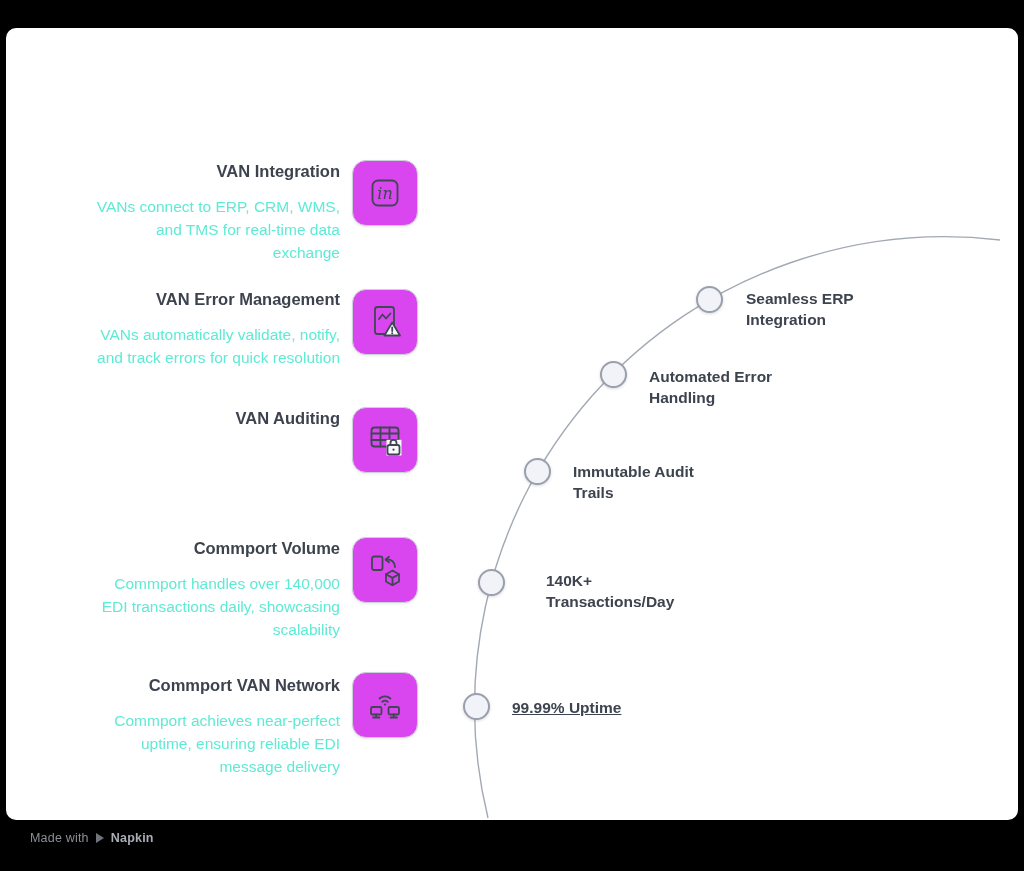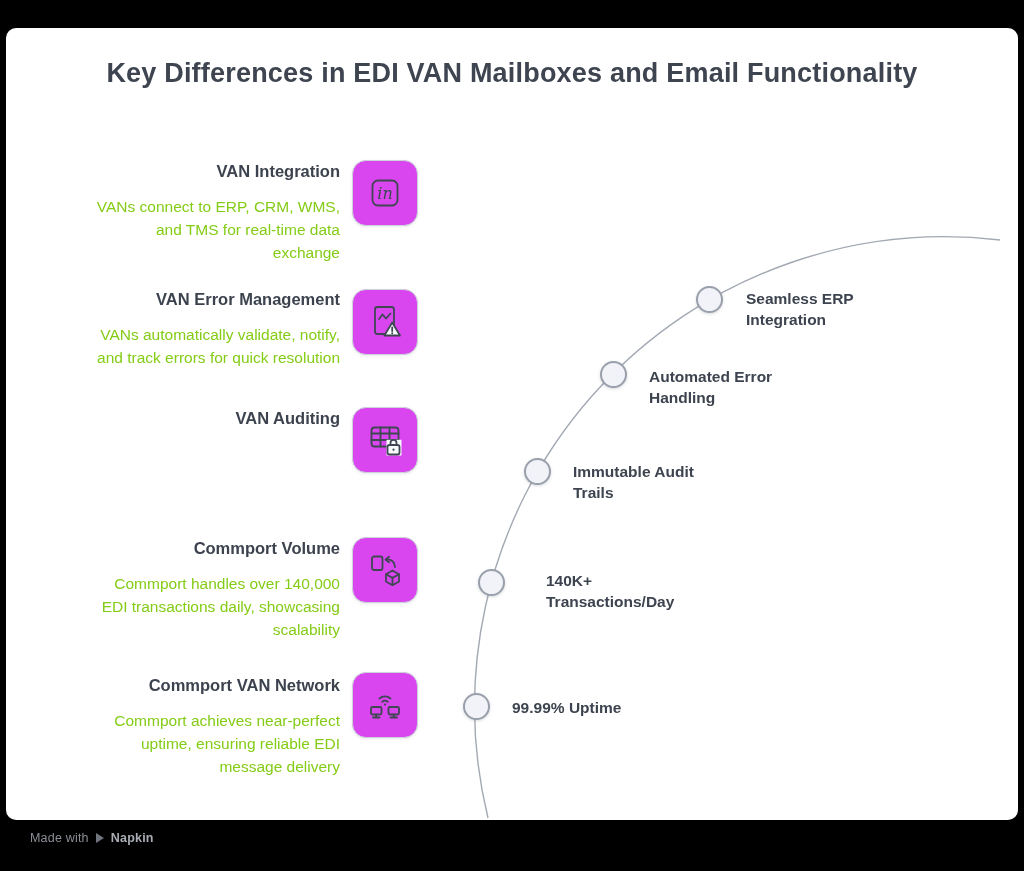--- a/index.html
+++ b/index.html
@@ -61,7 +61,6 @@
 <div class="stage">
   <div class="canvas"></div>
 
-  <h1 class="title">Key Differences in EDI VAN Mailboxes and Email Functionality</h1>
 
   <svg class="arc-svg" viewBox="0 0 1024 871">
     <path d="M 488 818 A 470 470 0 0 1 1000 240" fill="none" stroke="#a3a9b3" stroke-width="1.4"></path>

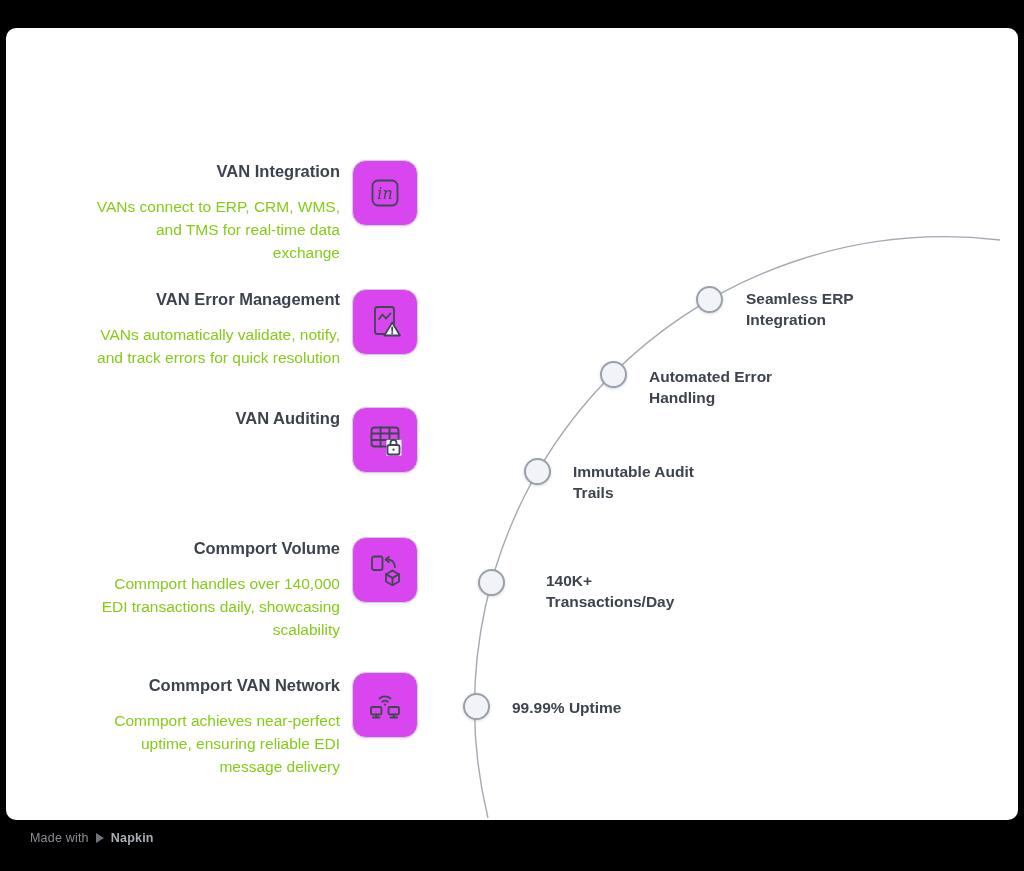--- a/index.html
+++ b/index.html
@@ -32,7 +32,7 @@
   .item{position:absolute;left:48px;width:292px;text-align:right;}
   .it1{top:160px;} .it2{top:288px;} .it3{top:407px;} .it4{top:537px;} .it5{top:674px;}
   .item-heading{font-size:16.5px;font-weight:700;color:#3c434e;margin-bottom:13px;line-height:22px;}
-  .item-desc{font-size:15.5px;color:#84cc16;line-height:23px;white-space:pre-line;}
+  .item-desc{font-size:15.5px;color:#5eead4;line-height:23px;white-space:pre-line;}
   .iconbox{
     position:absolute;left:352px;width:66px;height:66px;box-sizing:border-box;
     background:#d946ef;border:1.5px solid #ccd1da;border-radius:14px;

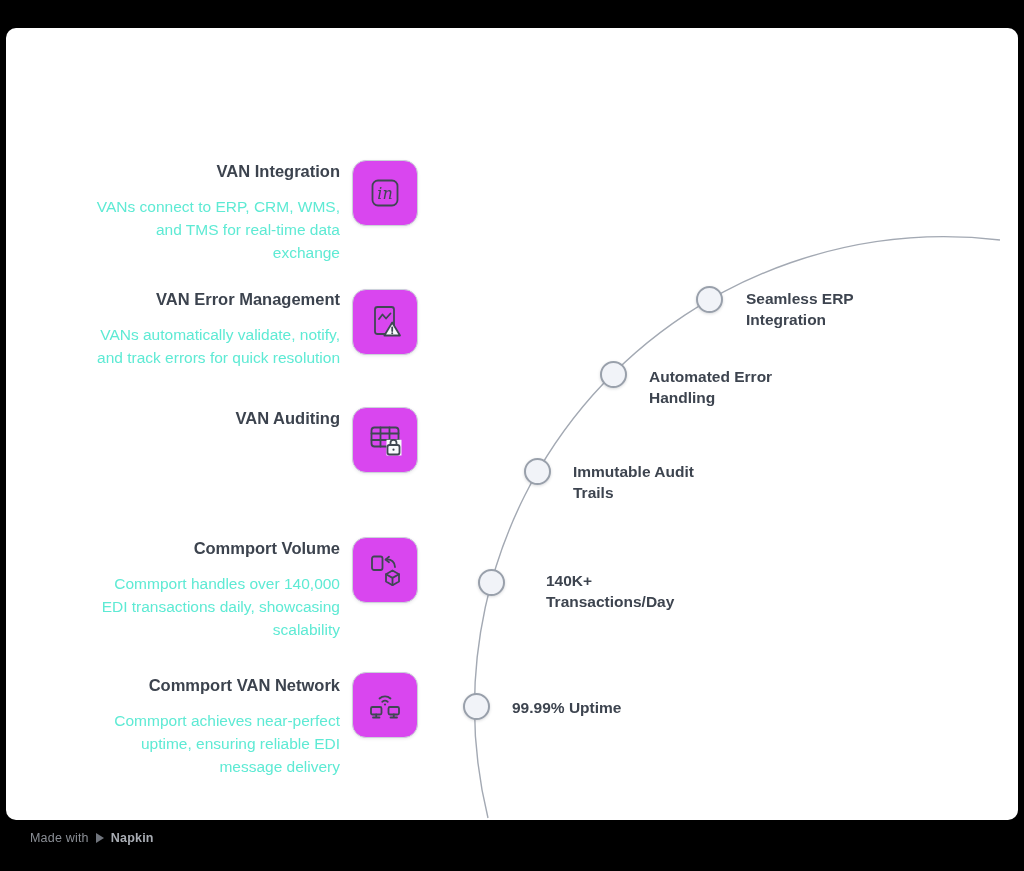--- a/index.html
+++ b/index.html
@@ -28,7 +28,7 @@
     line-height:21px;white-space:pre-line;
   }
   .ml1{left:746px;top:288px;} .ml2{left:649px;top:366px;} .ml3{left:573px;top:461px;}
-  .ml4{left:546px;top:570px;} .ml5{left:512px;top:697px;}
+  .ml4{left:546px;top:570px;} .ml5{left:512px;top:697px;text-decoration:underline;}
   .item{position:absolute;left:48px;width:292px;text-align:right;}
   .it1{top:160px;} .it2{top:288px;} .it3{top:407px;} .it4{top:537px;} .it5{top:674px;}
   .item-heading{font-size:16.5px;font-weight:700;color:#3c434e;margin-bottom:13px;line-height:22px;}

